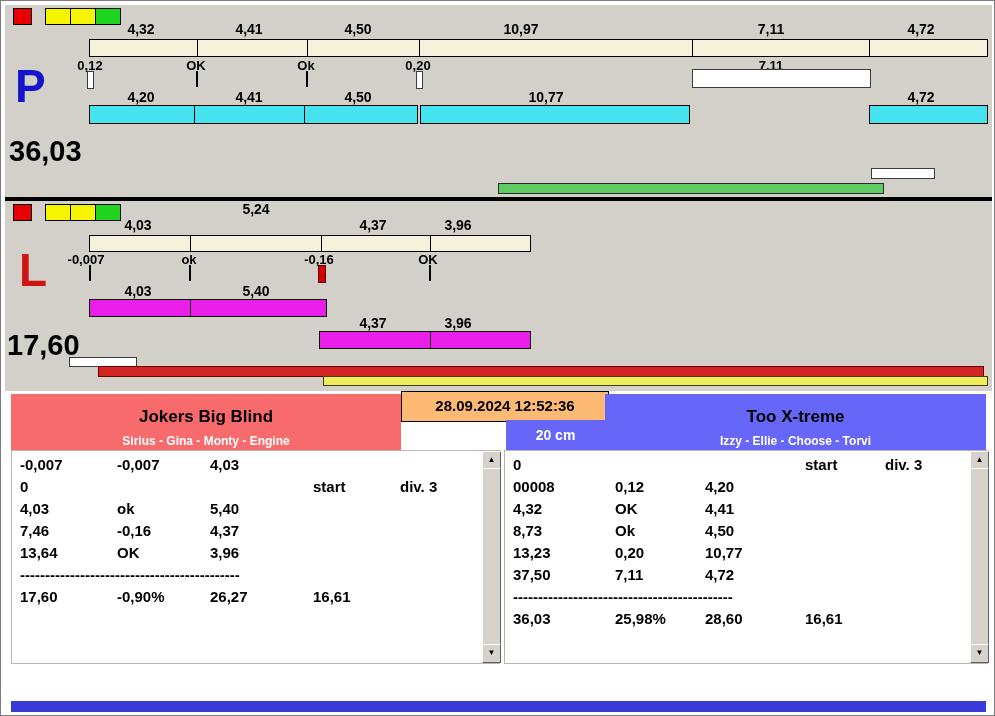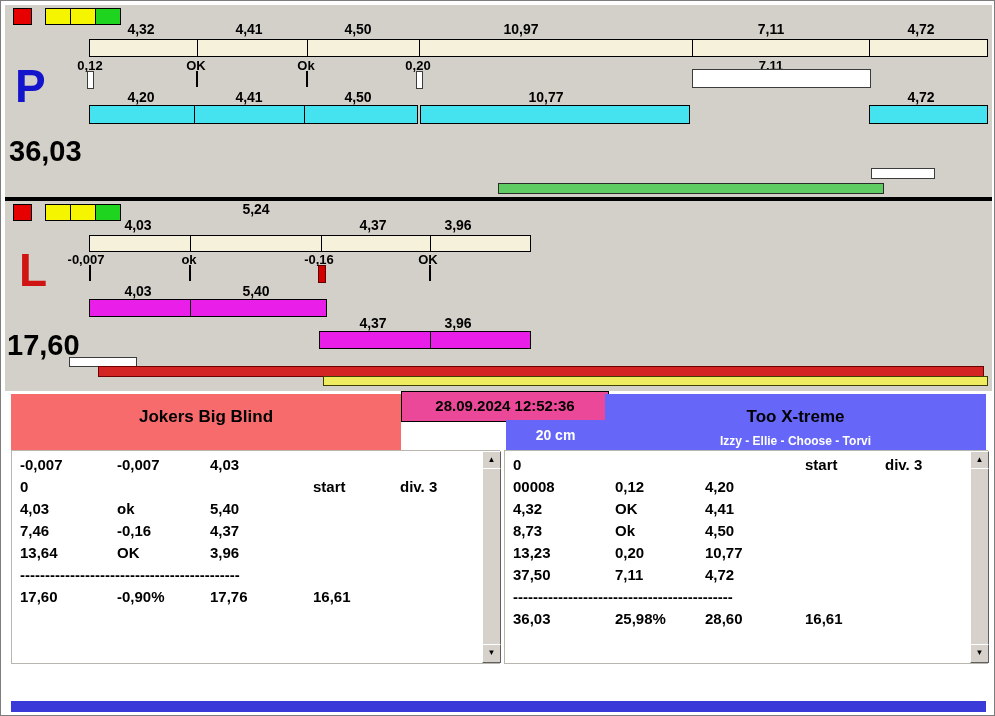--- a/index.html
+++ b/index.html
@@ -43,7 +43,7 @@
   .team-name{font-size:17px;font-weight:bold;color:#000;padding-top:5px;margin-top:8px;}
   .team-players{font-size:12px;font-weight:bold;color:#fff;margin-top:7px;}
 
-  .datetime-box{position:absolute;left:396px;top:0;width:206px;height:29px;background:#ec4899;border:1px solid #000;text-align:center;font-size:15px;font-weight:bold;line-height:27px;color:#000;}
+  .datetime-box{position:absolute;left:396px;top:0;width:206px;height:29px;background:#fdba74;border:1px solid #000;text-align:center;font-size:15px;font-weight:bold;line-height:27px;color:#000;}
   .distance-box{position:absolute;top:29px;height:30px;text-align:center;font-size:14px;font-weight:bold;color:#fff;line-height:30px;}
   .distance-box.left{left:396px;width:97px;background:#f76b6d;}
   .distance-box.right{left:501px;width:99px;background:#6667f8;}

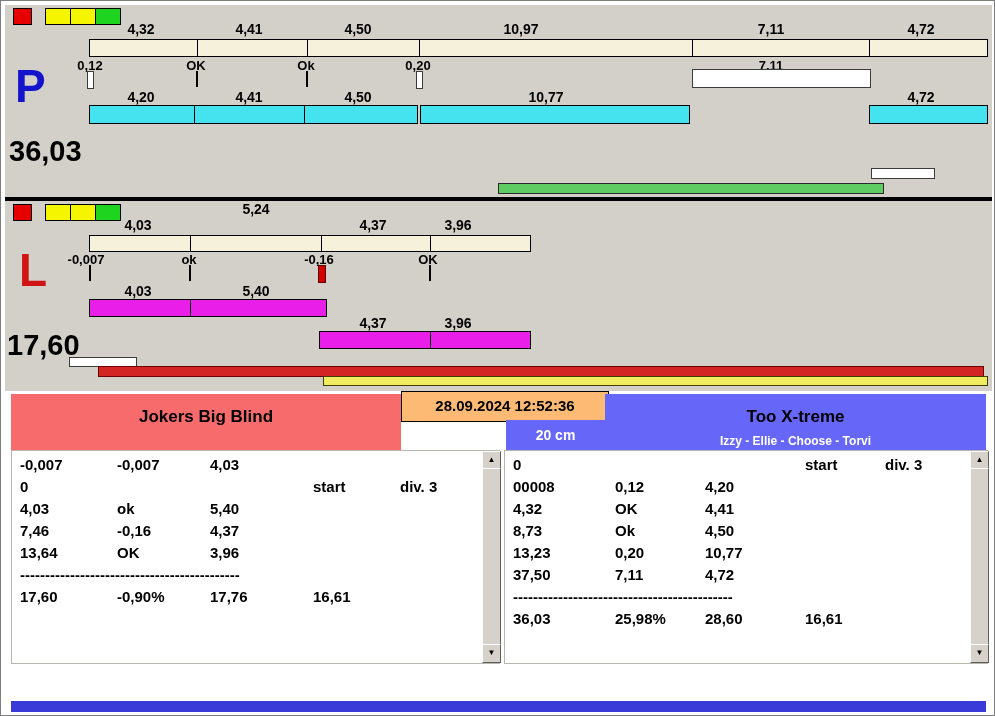--- a/index.html
+++ b/index.html
@@ -170,6 +170,7 @@
   <section id="bottom">
     <div class="team-header left">
       <div class="team-name">Jokers Big Blind</div>
+      <div class="team-players">Sirius - Gina - Monty - Engine</div>
     </div>
 
     <div class="datetime-box">28.09.2024 12:52:36</div>

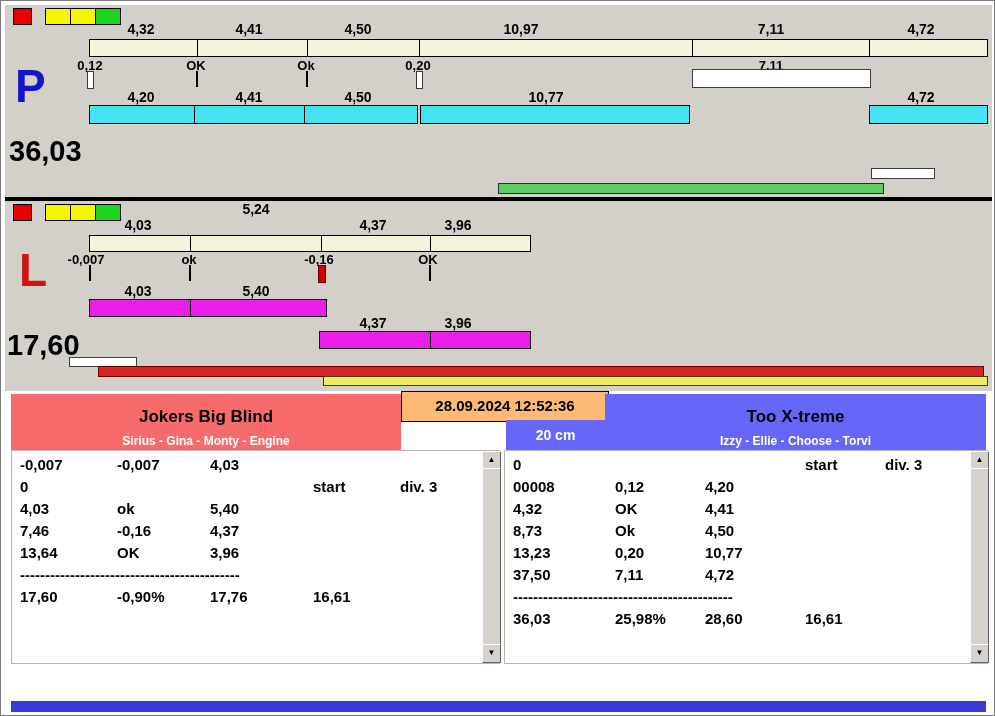--- a/index.html
+++ b/index.html
@@ -222,7 +222,7 @@
           <div class="trow">
             <span style="width: 97px;">17,60</span>
             <span style="width: 93px;">-0,90%</span>
-            <span style="width: 103px;">17,76</span>
+            <span style="width: 103px;">26,27</span>
             <span style="width: 87px;">16,61</span>
             <span style="width: 70px;"></span>
           </div>

